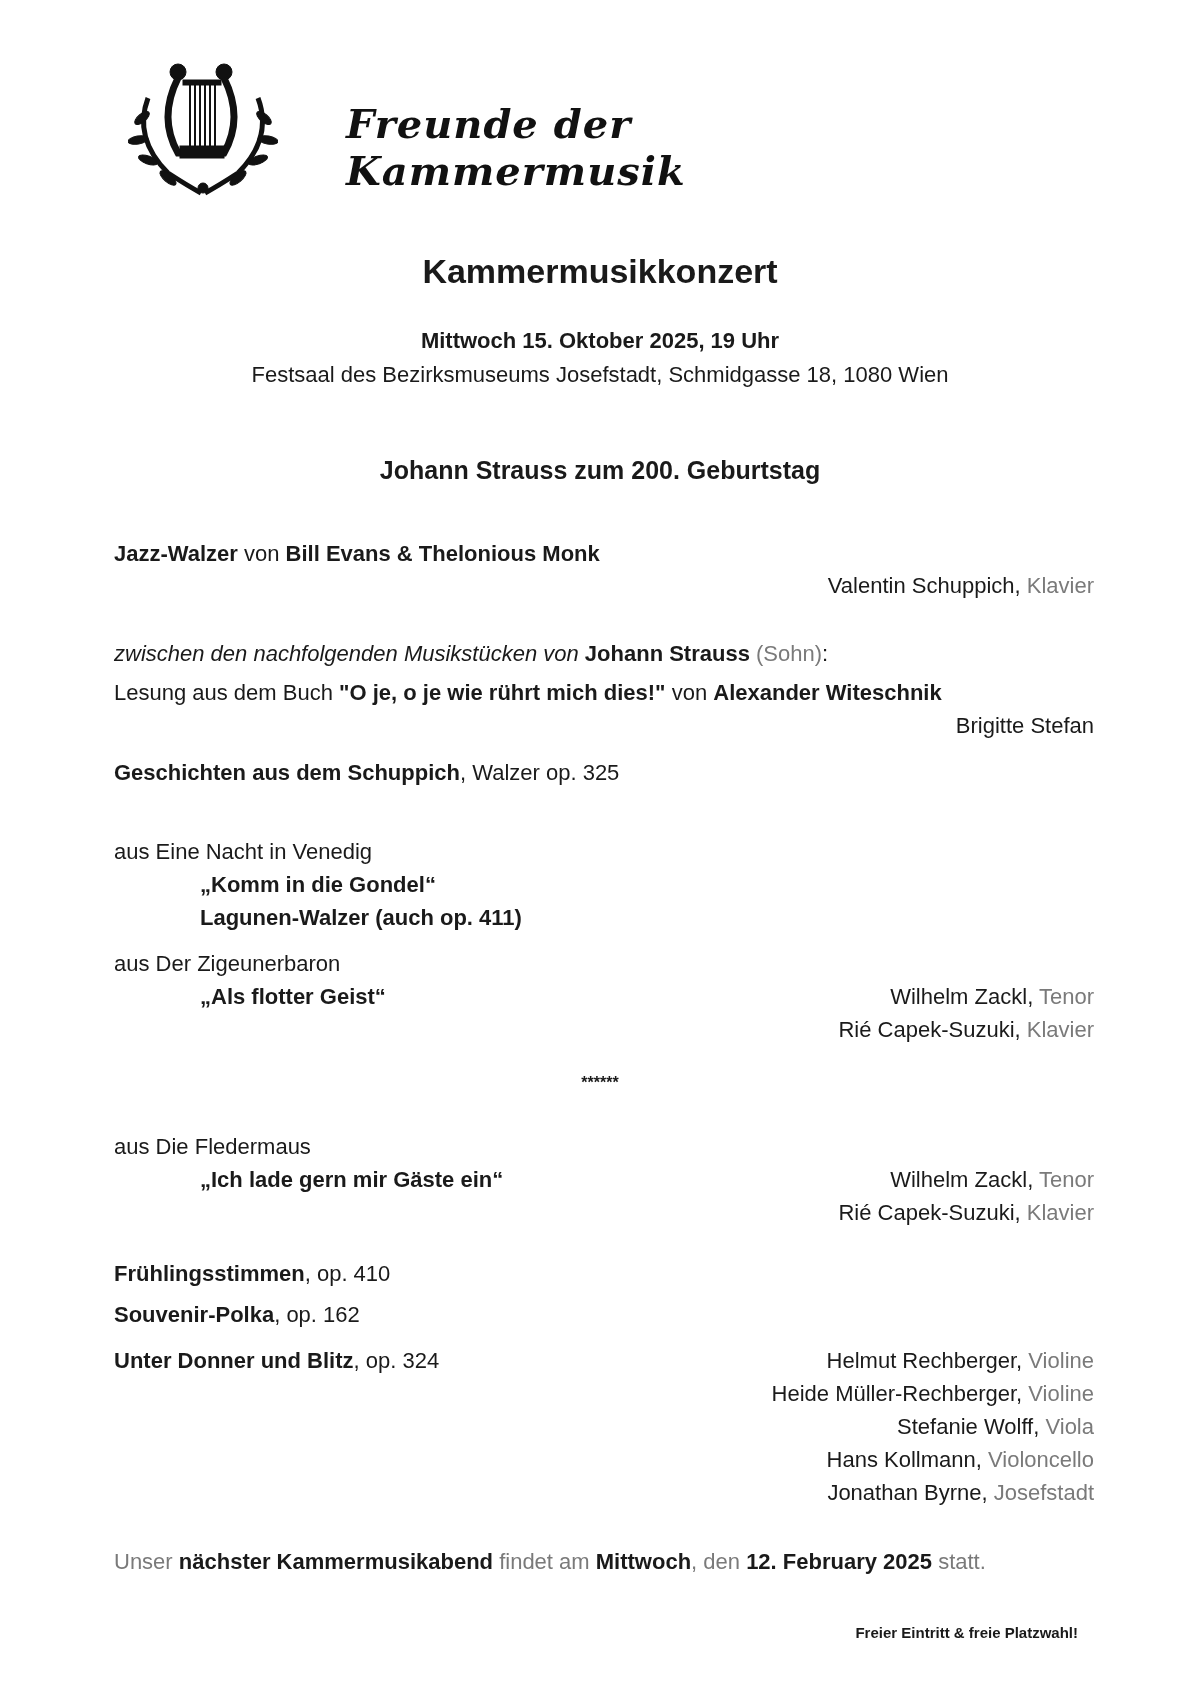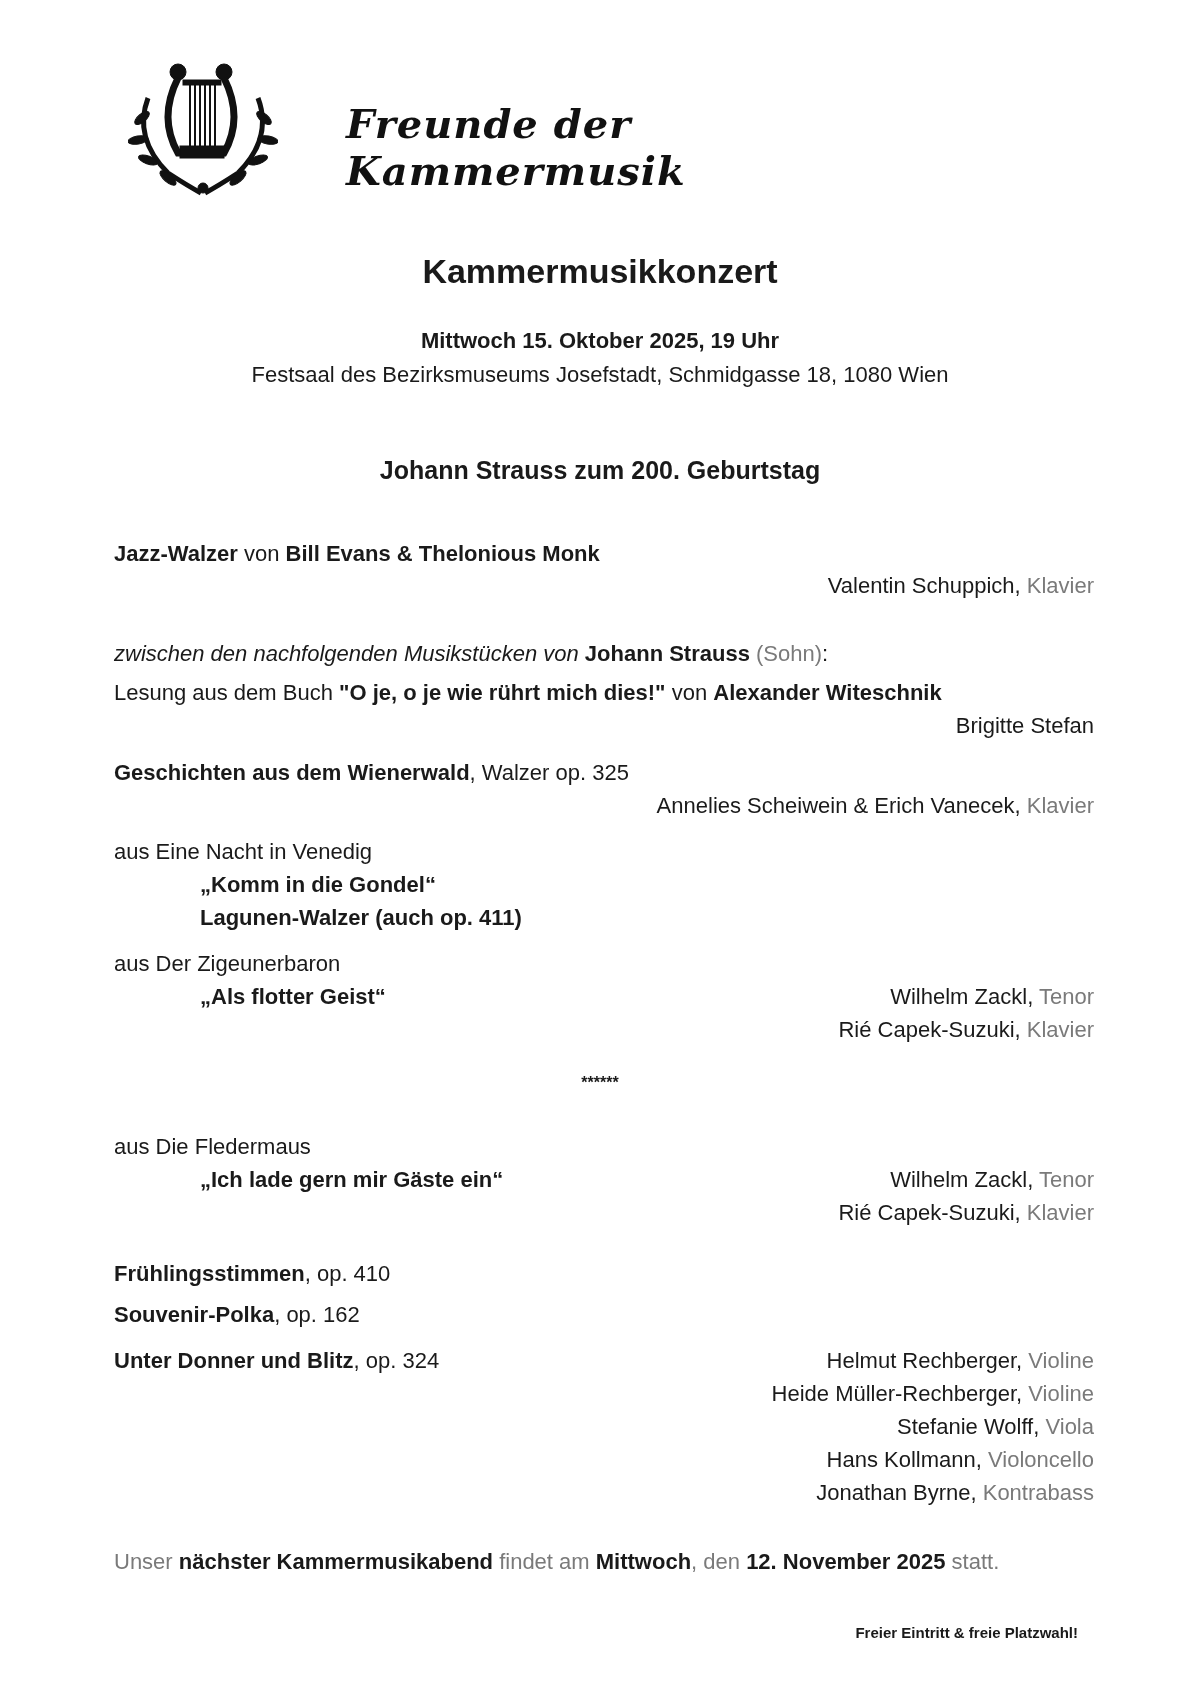--- a/index.html
+++ b/index.html
@@ -88,7 +88,7 @@
   </div>
 
   <div class="line left" style="top:759px">
-    <b>Geschichten aus dem Wienerwald</b><span>, Walzer op. 325</span>
+    <b>Geschichten aus dem Schuppich</b><span>, Walzer op. 325</span>
   </div>
   <div class="line right" style="top:792px">
     <span>Annelies Scheiwein &amp; Erich Vanecek</span><span>, </span><span class="muted">Klavier</span>

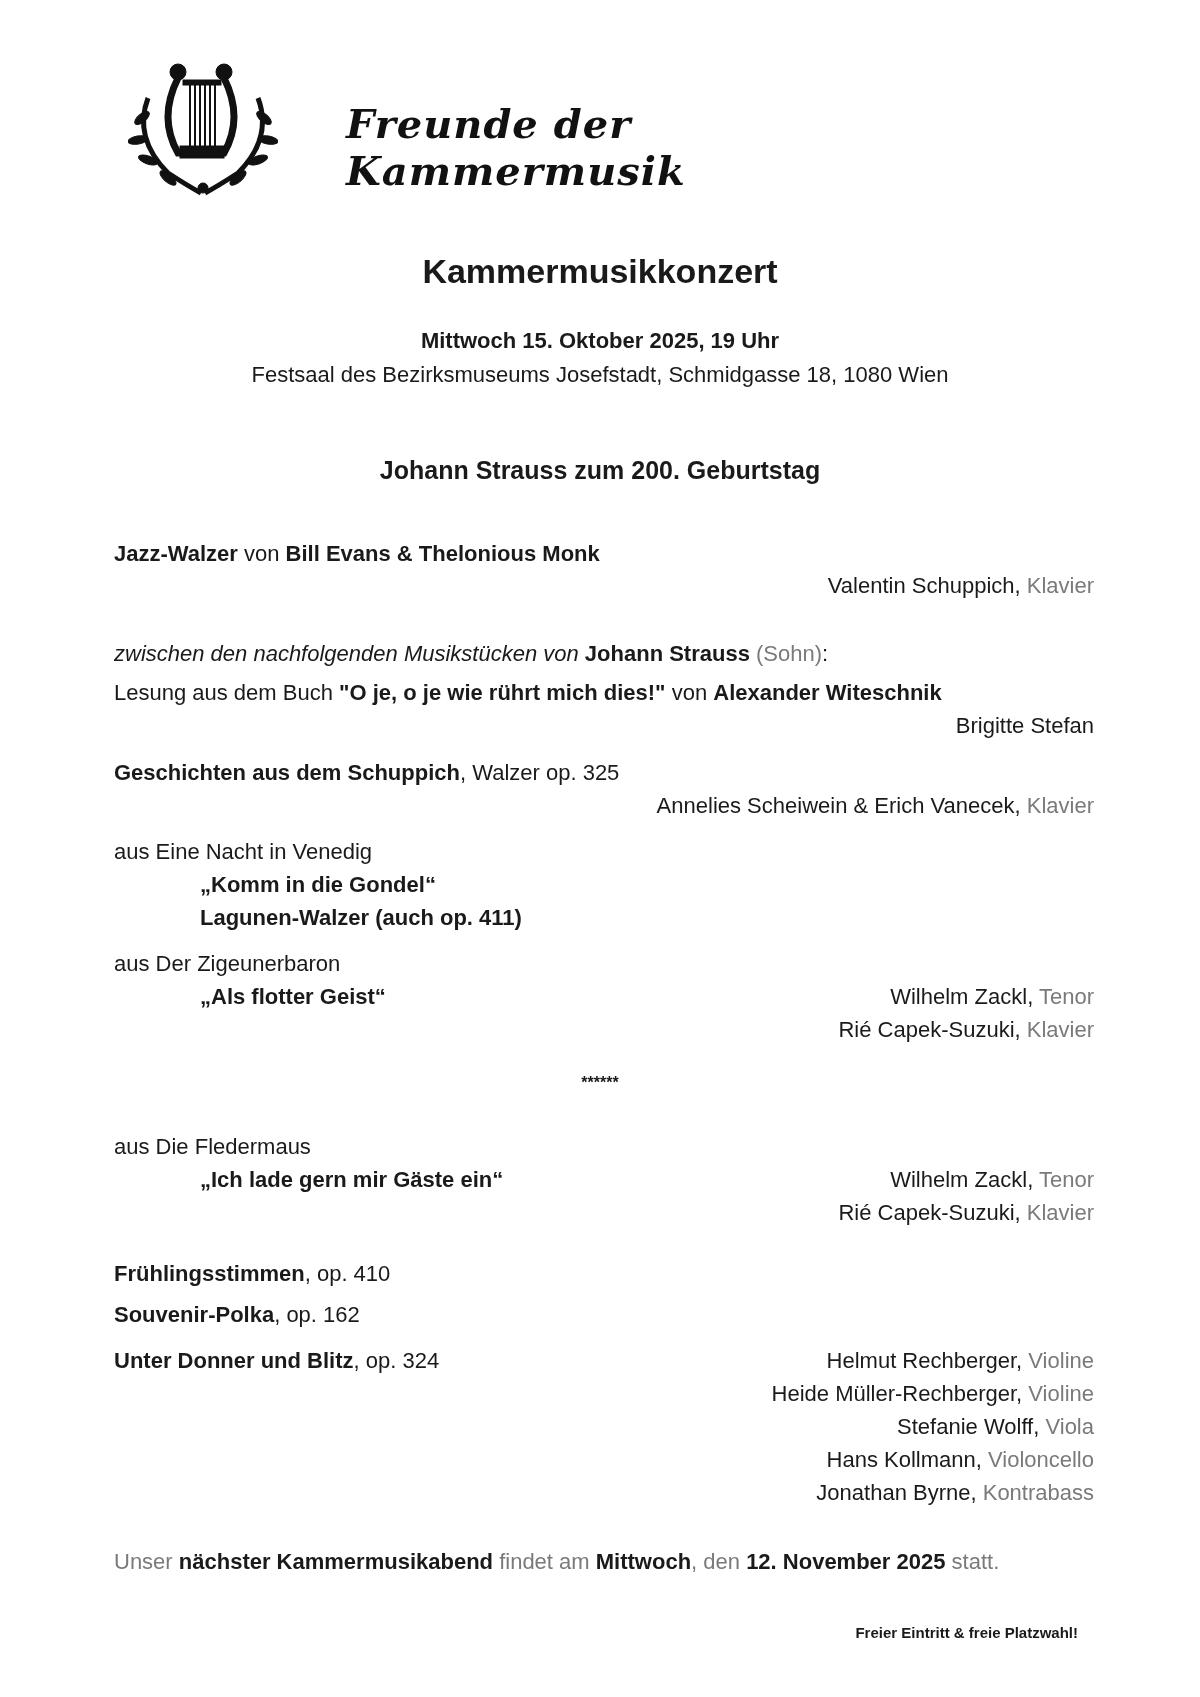--- a/index.html
+++ b/index.html
@@ -90,9 +90,6 @@
   <div class="line left" style="top:759px">
     <b>Geschichten aus dem Schuppich</b><span>, Walzer op. 325</span>
   </div>
-  <div class="line right" style="top:792px">
-    <span>Annelies Scheiwein &amp; Erich Vanecek</span><span>, </span><span class="muted">Klavier</span>
-  </div>
 
   <div class="line left" style="top:838px">aus Eine Nacht in Venedig</div>
   <div class="line indent" style="top:871px"><b>„Komm in die Gondel“</b></div>

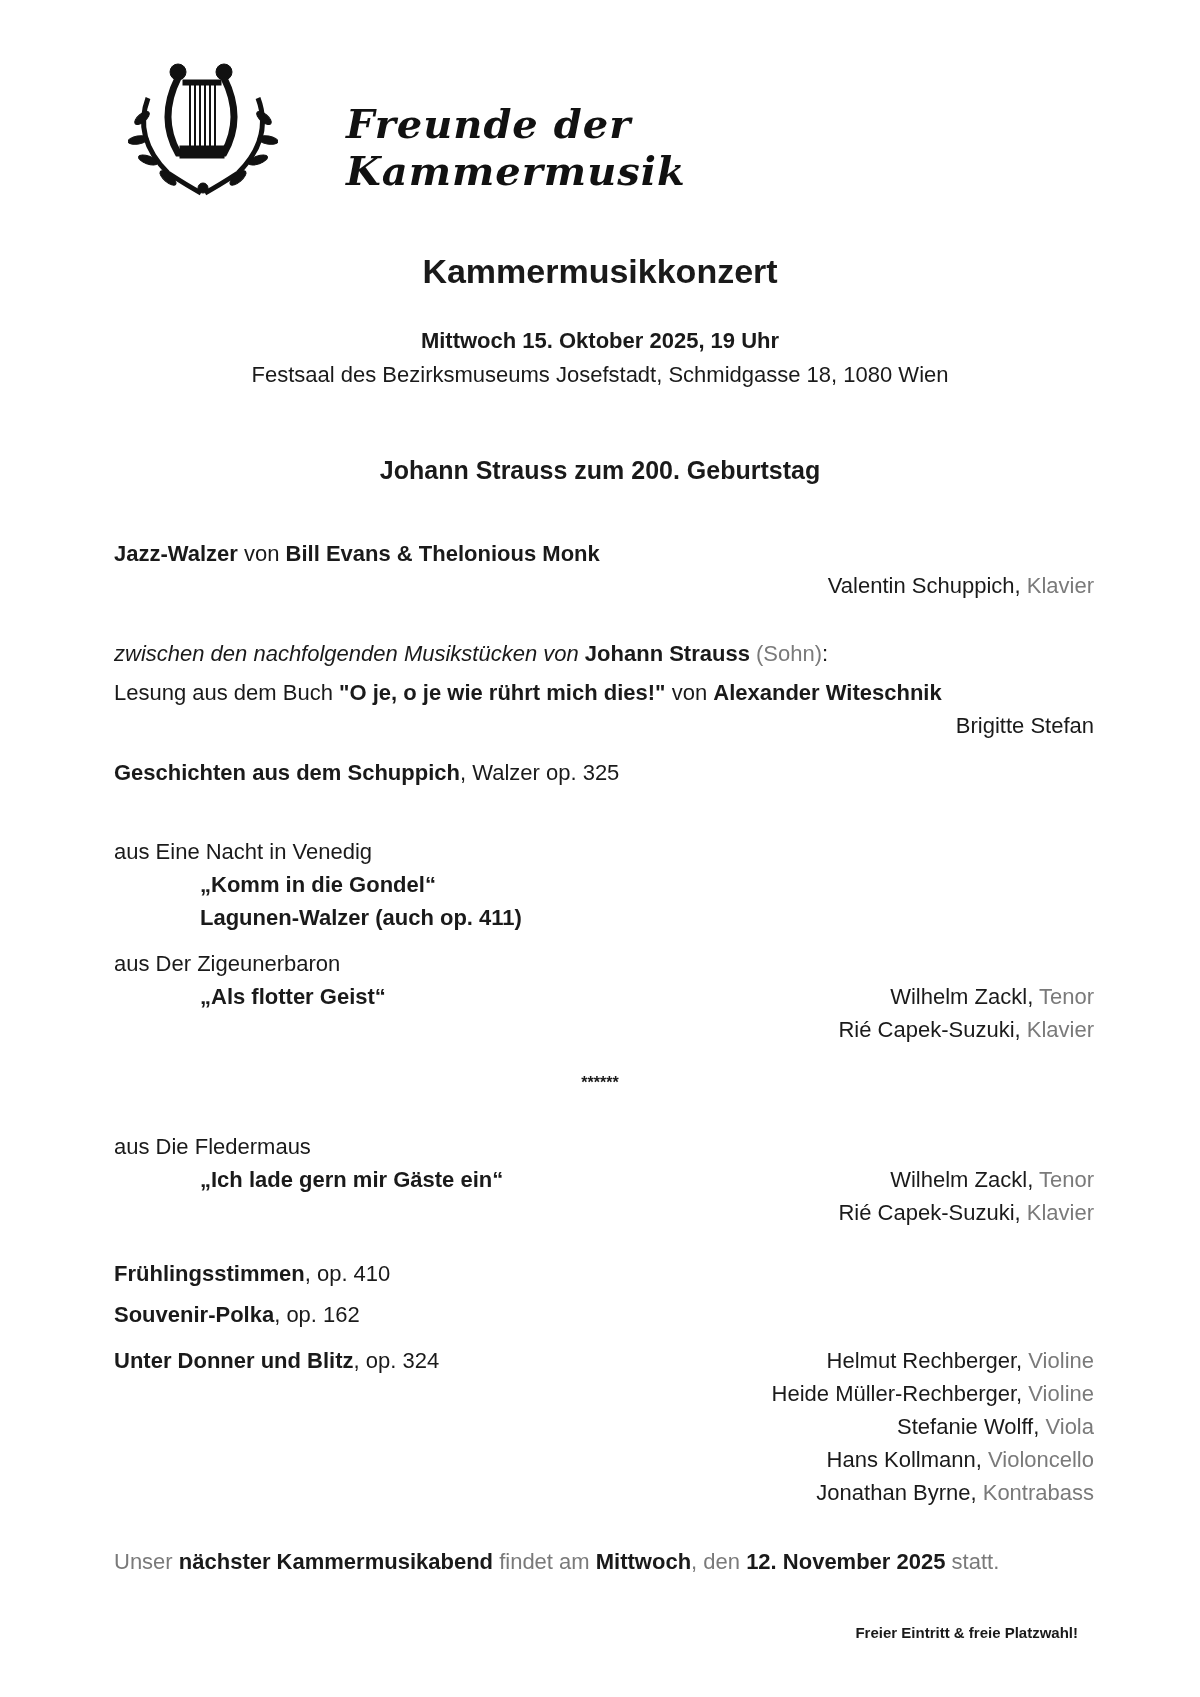--- a/index.html
+++ b/index.html
@@ -138,7 +138,7 @@
     <span>Hans Kollmann</span><span>, </span><span class="muted">Violoncello</span>
   </div>
   <div class="line right" style="top:1479px">
-    <span>Jonathan Byrne</span><span>, </span><span class="muted">Kontrabass</span>
+    <span>Jonathan Byrne</span><span>, </span><span class="muted">Josefstadt</span>
   </div>
 
   <div class="line left" style="top:1548px">

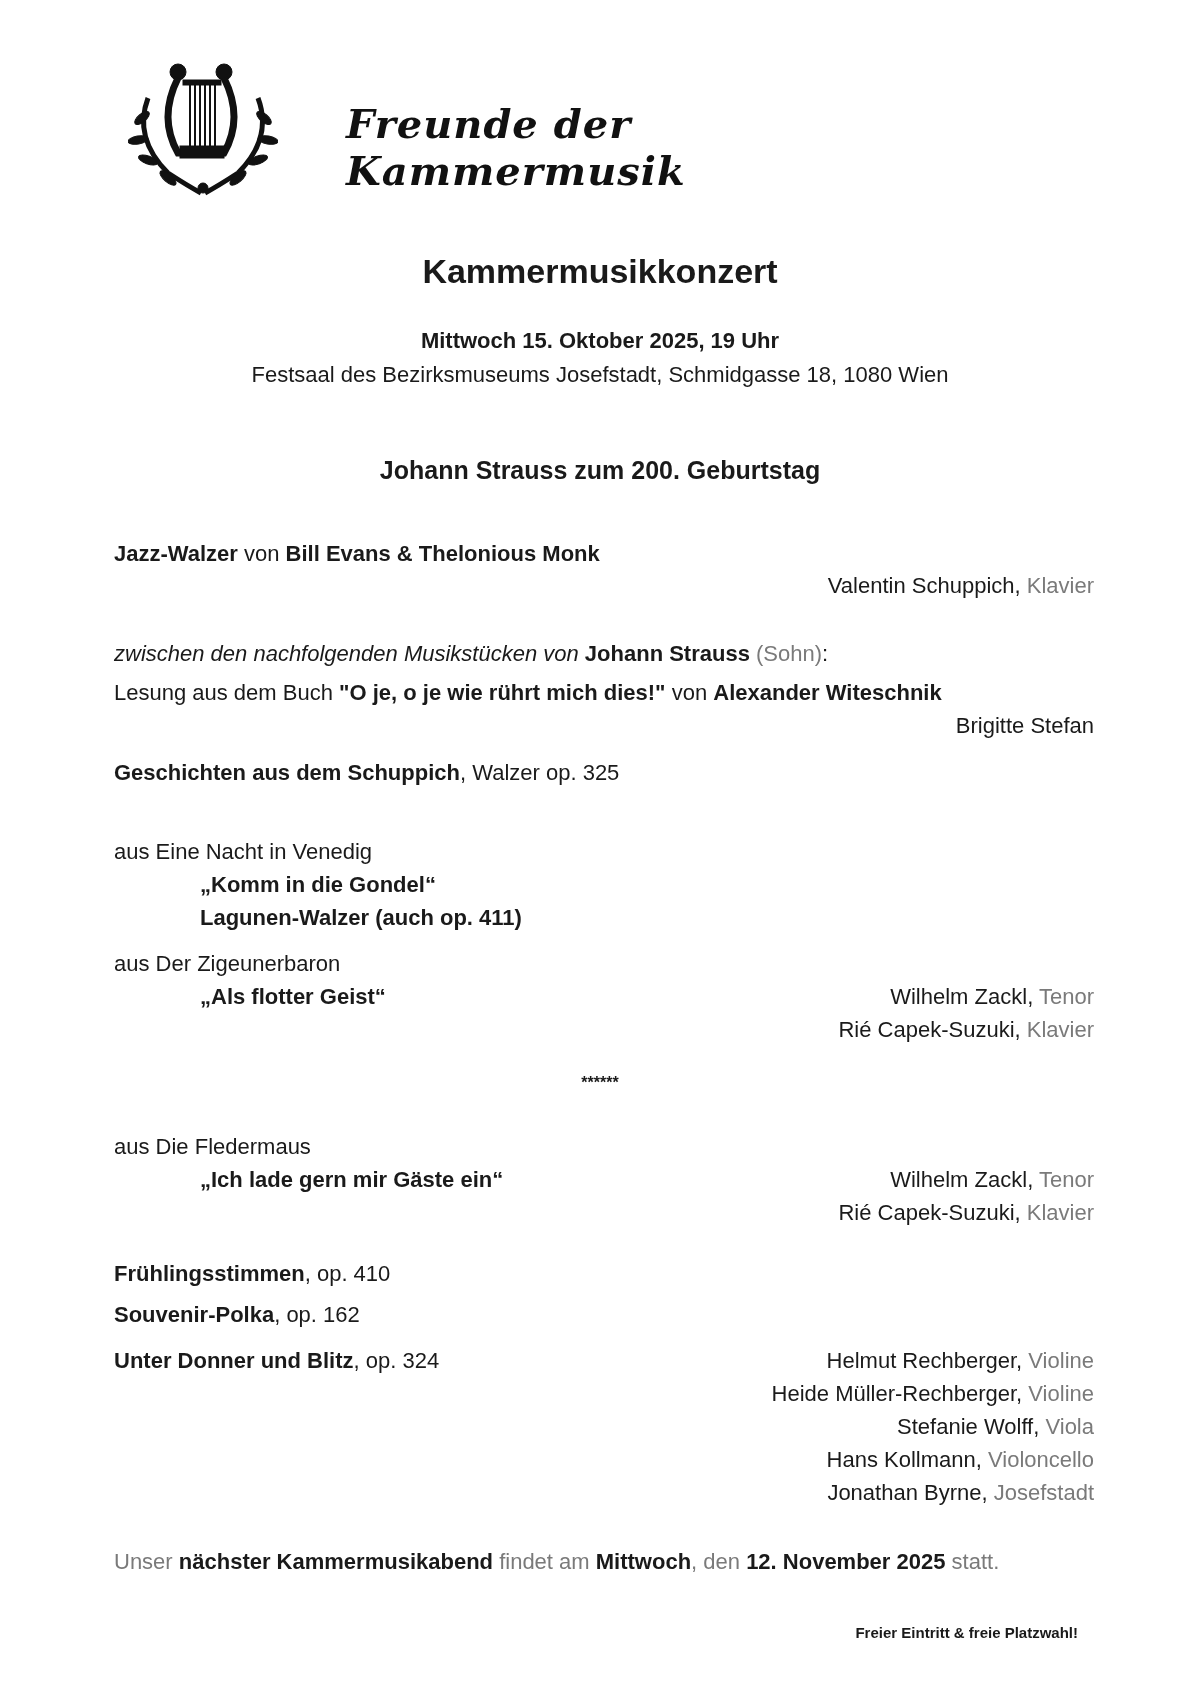--- a/index.html
+++ b/index.html
@@ -142,7 +142,7 @@
   </div>
 
   <div class="line left" style="top:1548px">
-    <span class="muted">Unser </span><b>nächster Kammermusikabend</b><span class="muted"> findet am </span><b>Mittwoch</b><span class="muted">, den </span><b>12. November 2025</b><span class="muted"> statt.</span>
+    <span class="muted">Unser </span><b>nächster Kammermusikabend</b><span class="muted"> findet am </span><b>Mittwoch</b><span class="muted">, den </span><b>12. February 2025</b><span class="muted"> statt.</span>
   </div>
 
   <div class="footer-note">Freier Eintritt &amp; freie Platzwahl!</div>

